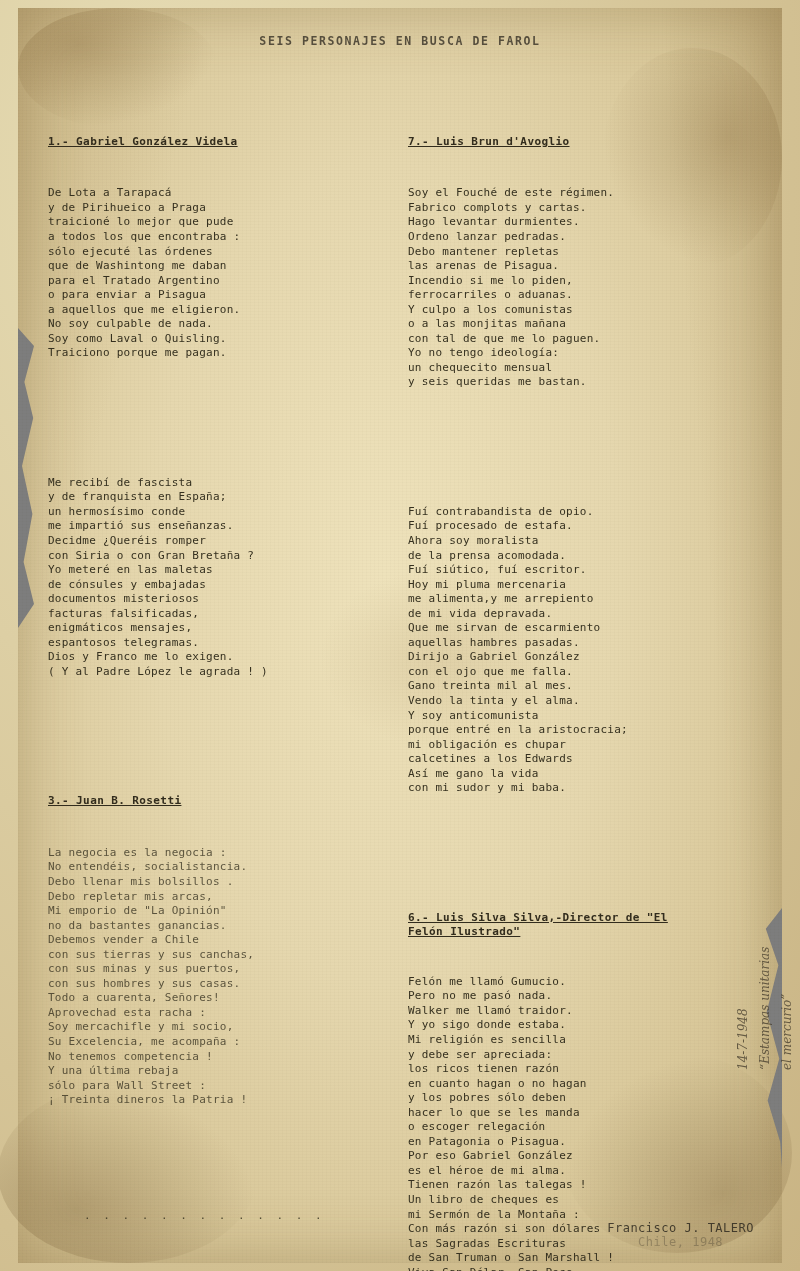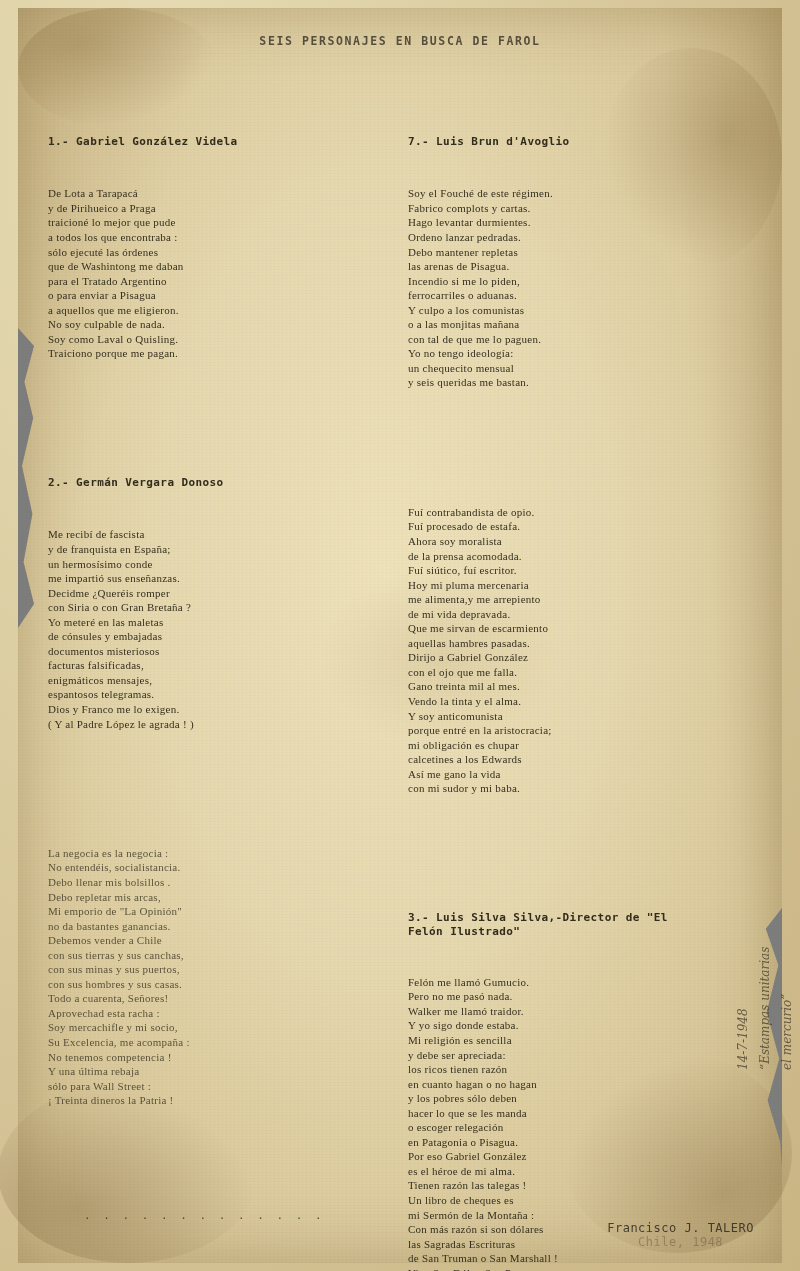--- a/index.html
+++ b/index.html
@@ -82,6 +82,7 @@
   .block { margin-bottom: 13px; }
   .heading {
     font-weight: bold;
+    text-decoration: underline;
     letter-spacing: 0.4px;
     margin-bottom: 8px;
     color: #322c1d;

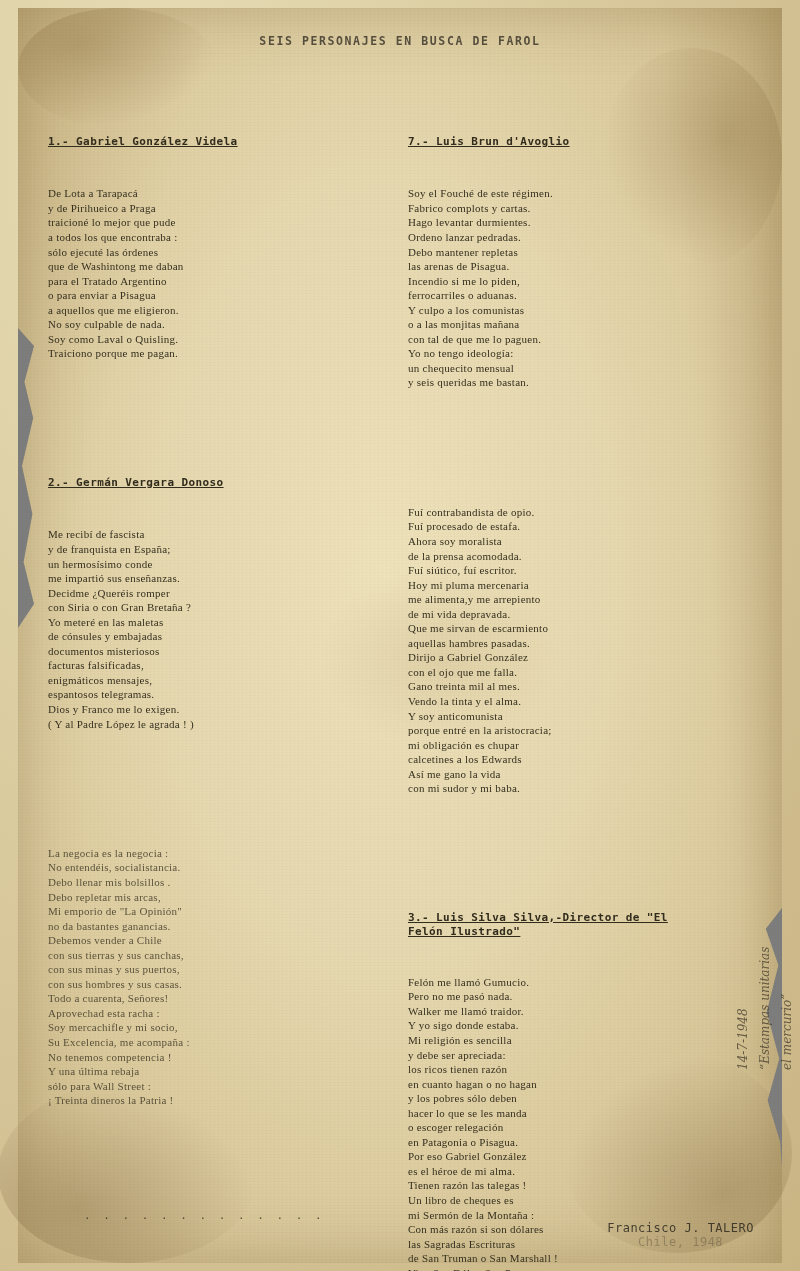--- a/index.html
+++ b/index.html
@@ -88,7 +88,7 @@
     color: #322c1d;
   }
   .heading.tight { margin-bottom: 6px; }
-  .verses { color: #35301f; font-family: Liberation Serif, serif; }
+  .verses { color: #35301f; }
   .faded { opacity: 0.78; }
 
   .dots {

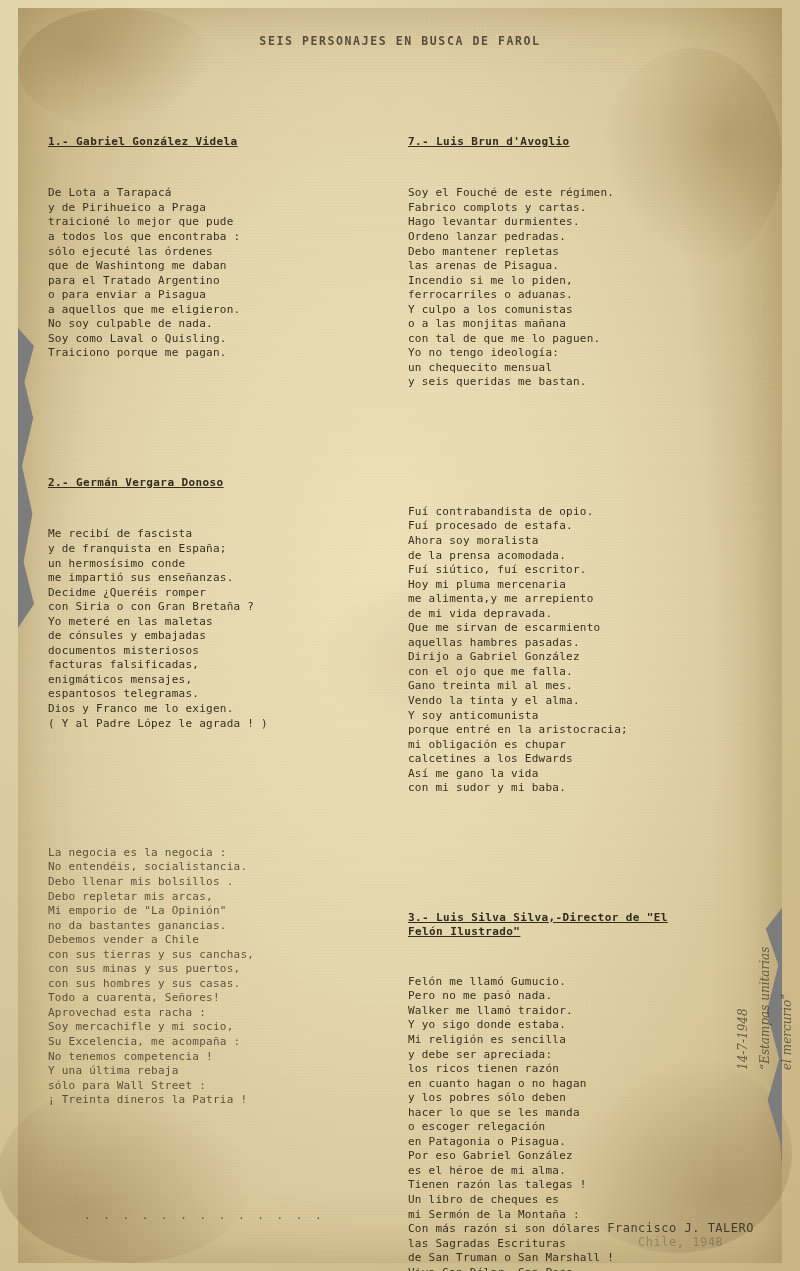--- a/index.html
+++ b/index.html
@@ -174,7 +174,6 @@
       </div>
 
       <div class="block">
-        <div class="heading">2.- Germán Vergara Donoso</div>
         <div class="verses">Me recibí de fascista
 y de franquista en España;
 un hermosísimo conde

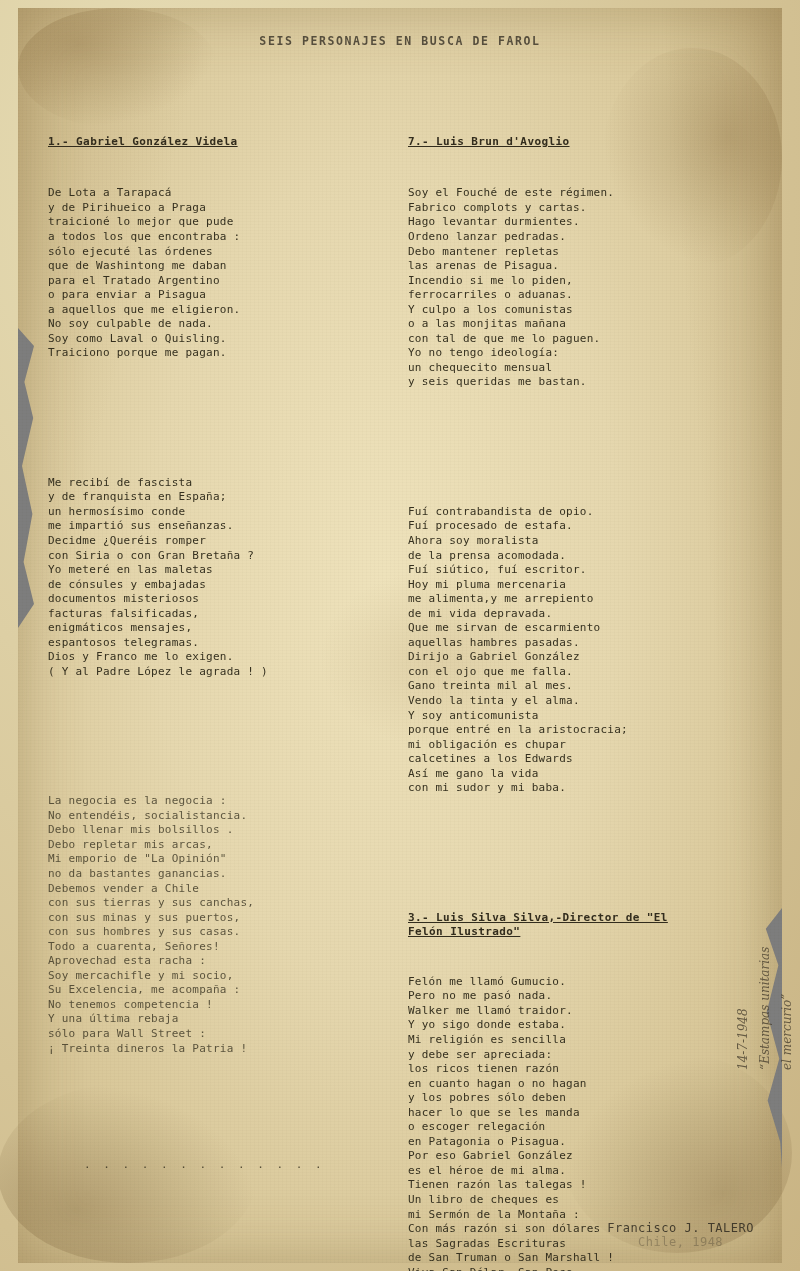--- a/index.html
+++ b/index.html
@@ -191,6 +191,7 @@
       </div>
 
       <div class="block">
+        <div class="heading">3.- Juan B. Rosetti</div>
         <div class="verses faded">La negocia es la negocia :
 No entendéis, socialistancia.
 Debo llenar mis bolsillos .

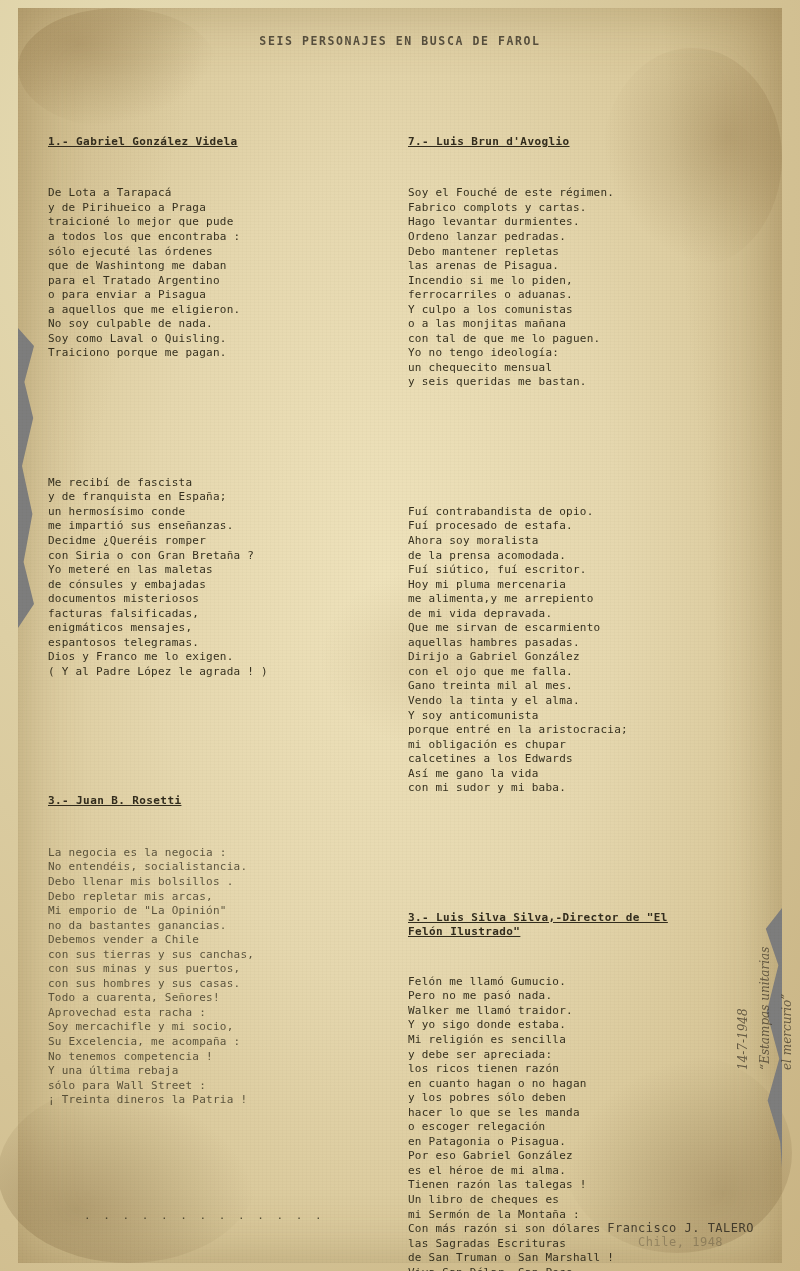--- a/index.html
+++ b/index.html
@@ -263,7 +263,7 @@
       </div>
 
       <div class="block">
-        <div class="heading tight">3.- Luis Silva Silva,-Director de "El
+        <div class="heading tight">6.- Luis Silva Silva,-Director de "El
 Felón Ilustrado"</div>
         <div class="verses">Felón me llamó Gumucio.
 Pero no me pasó nada.

